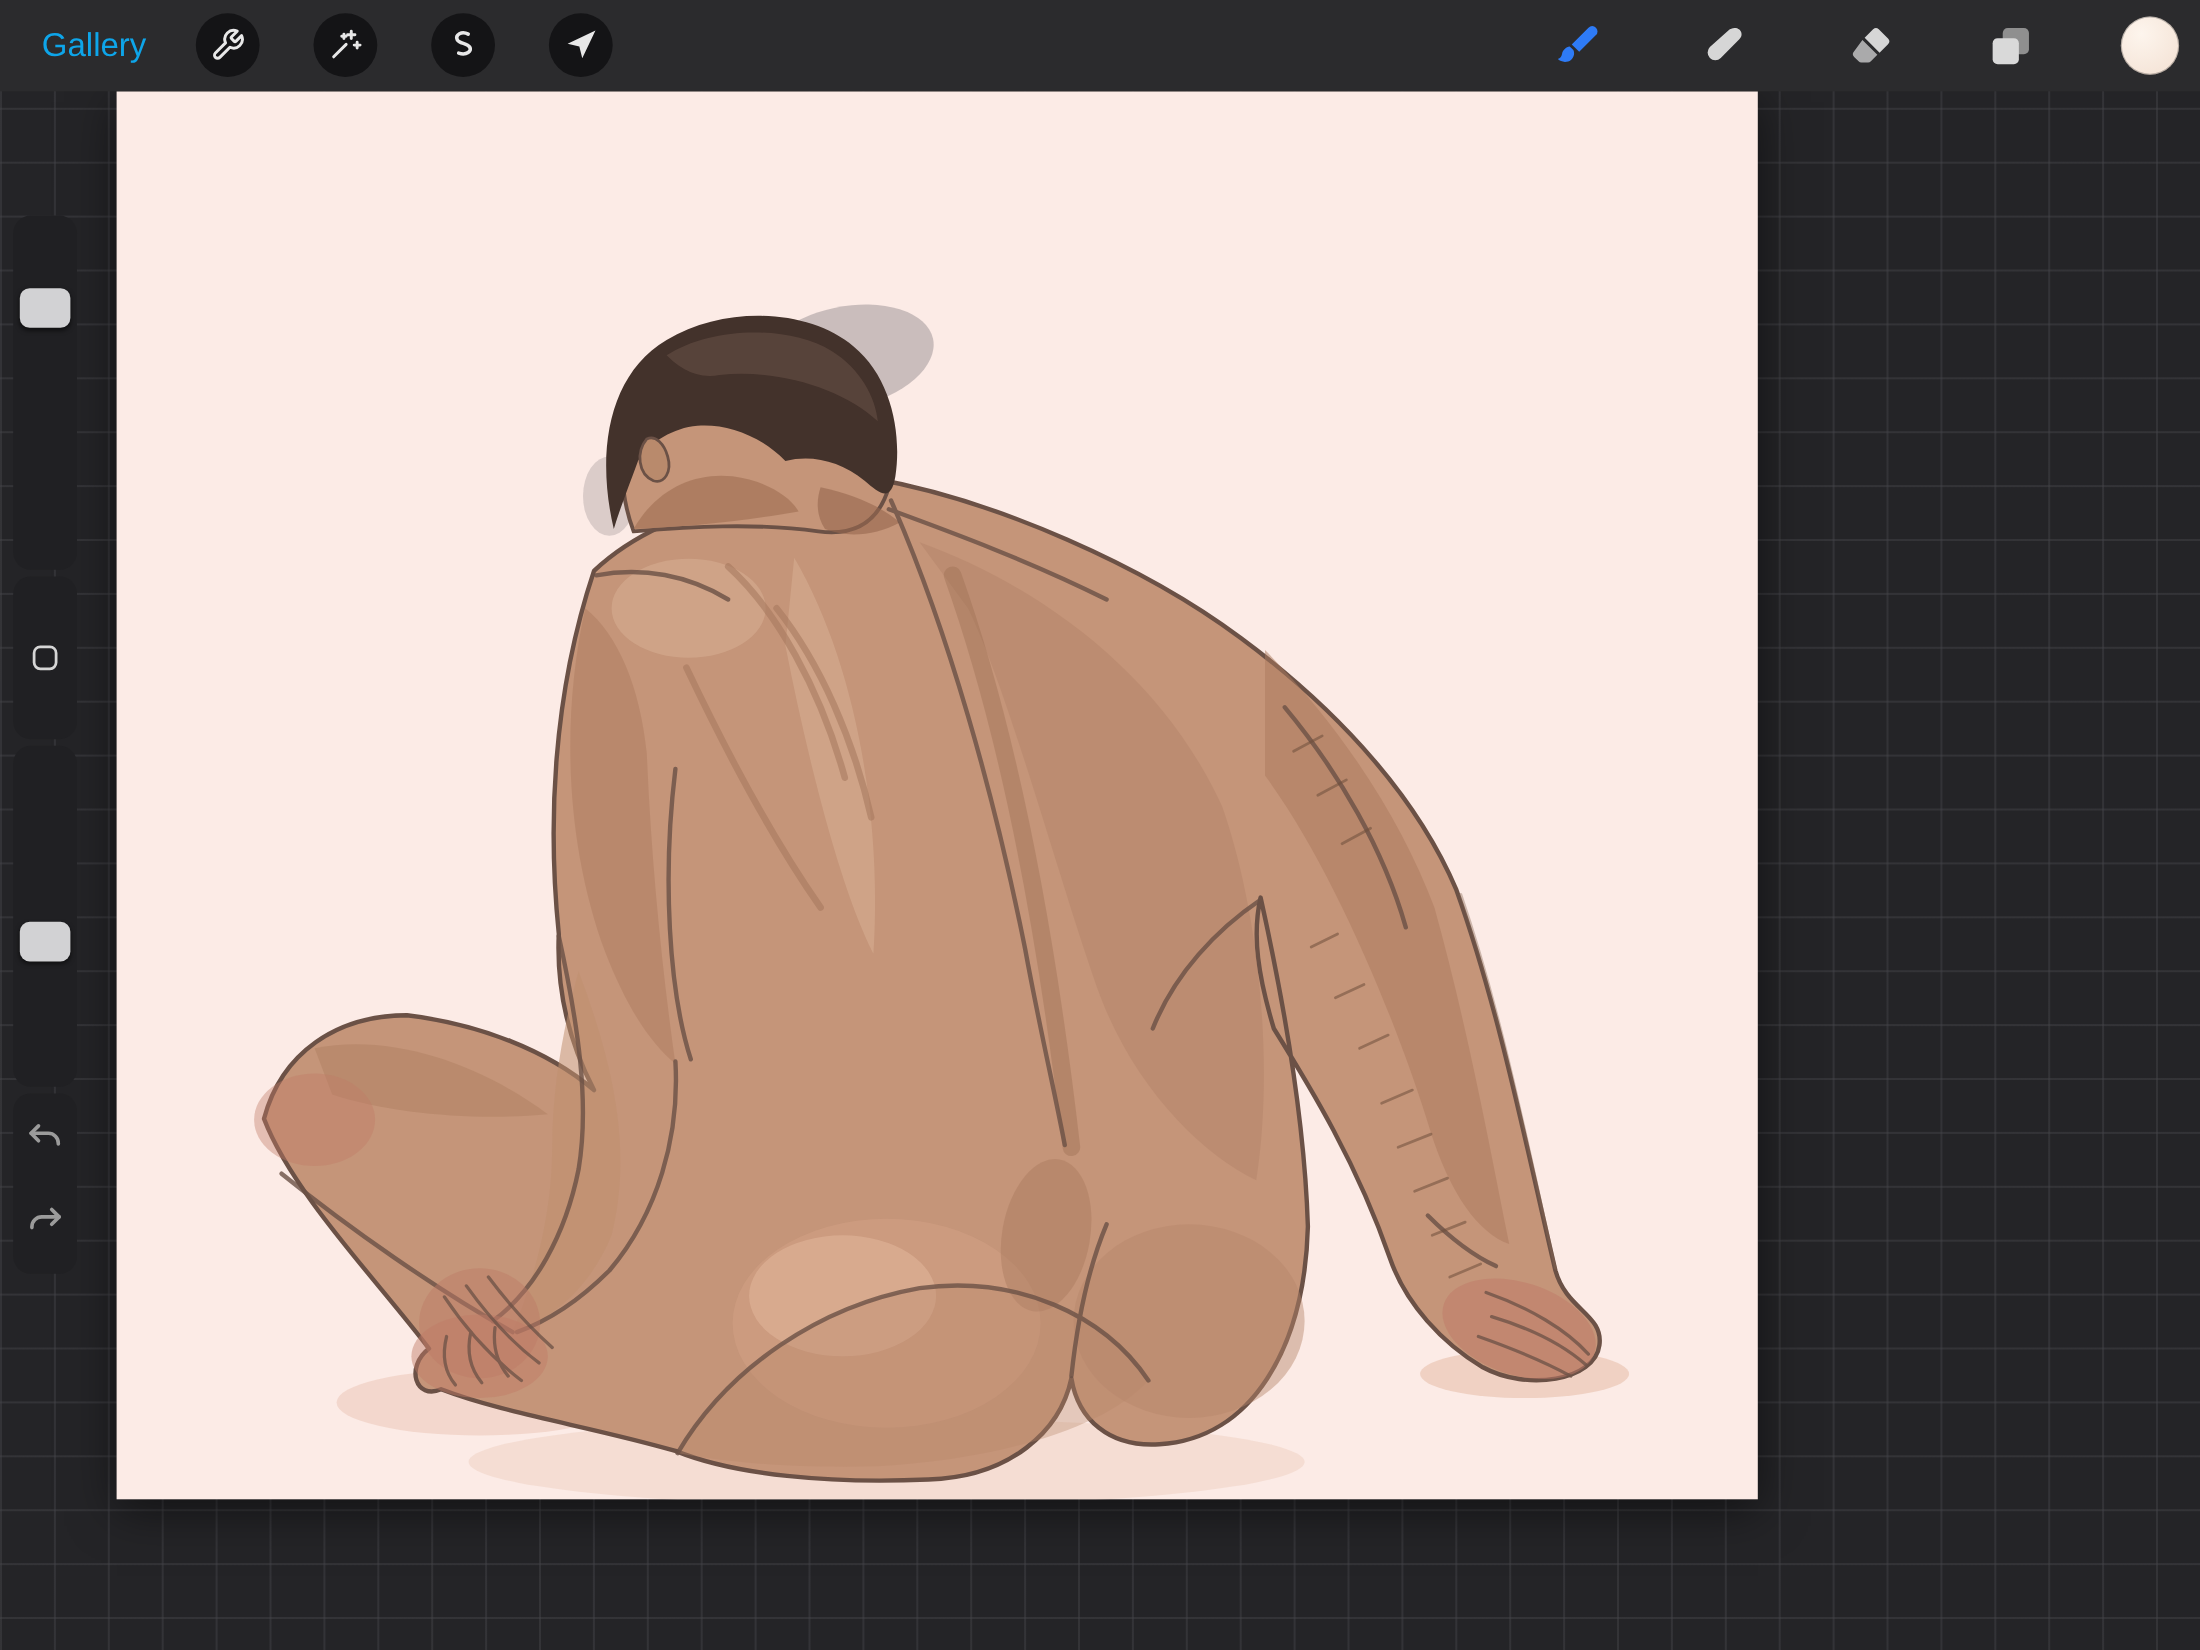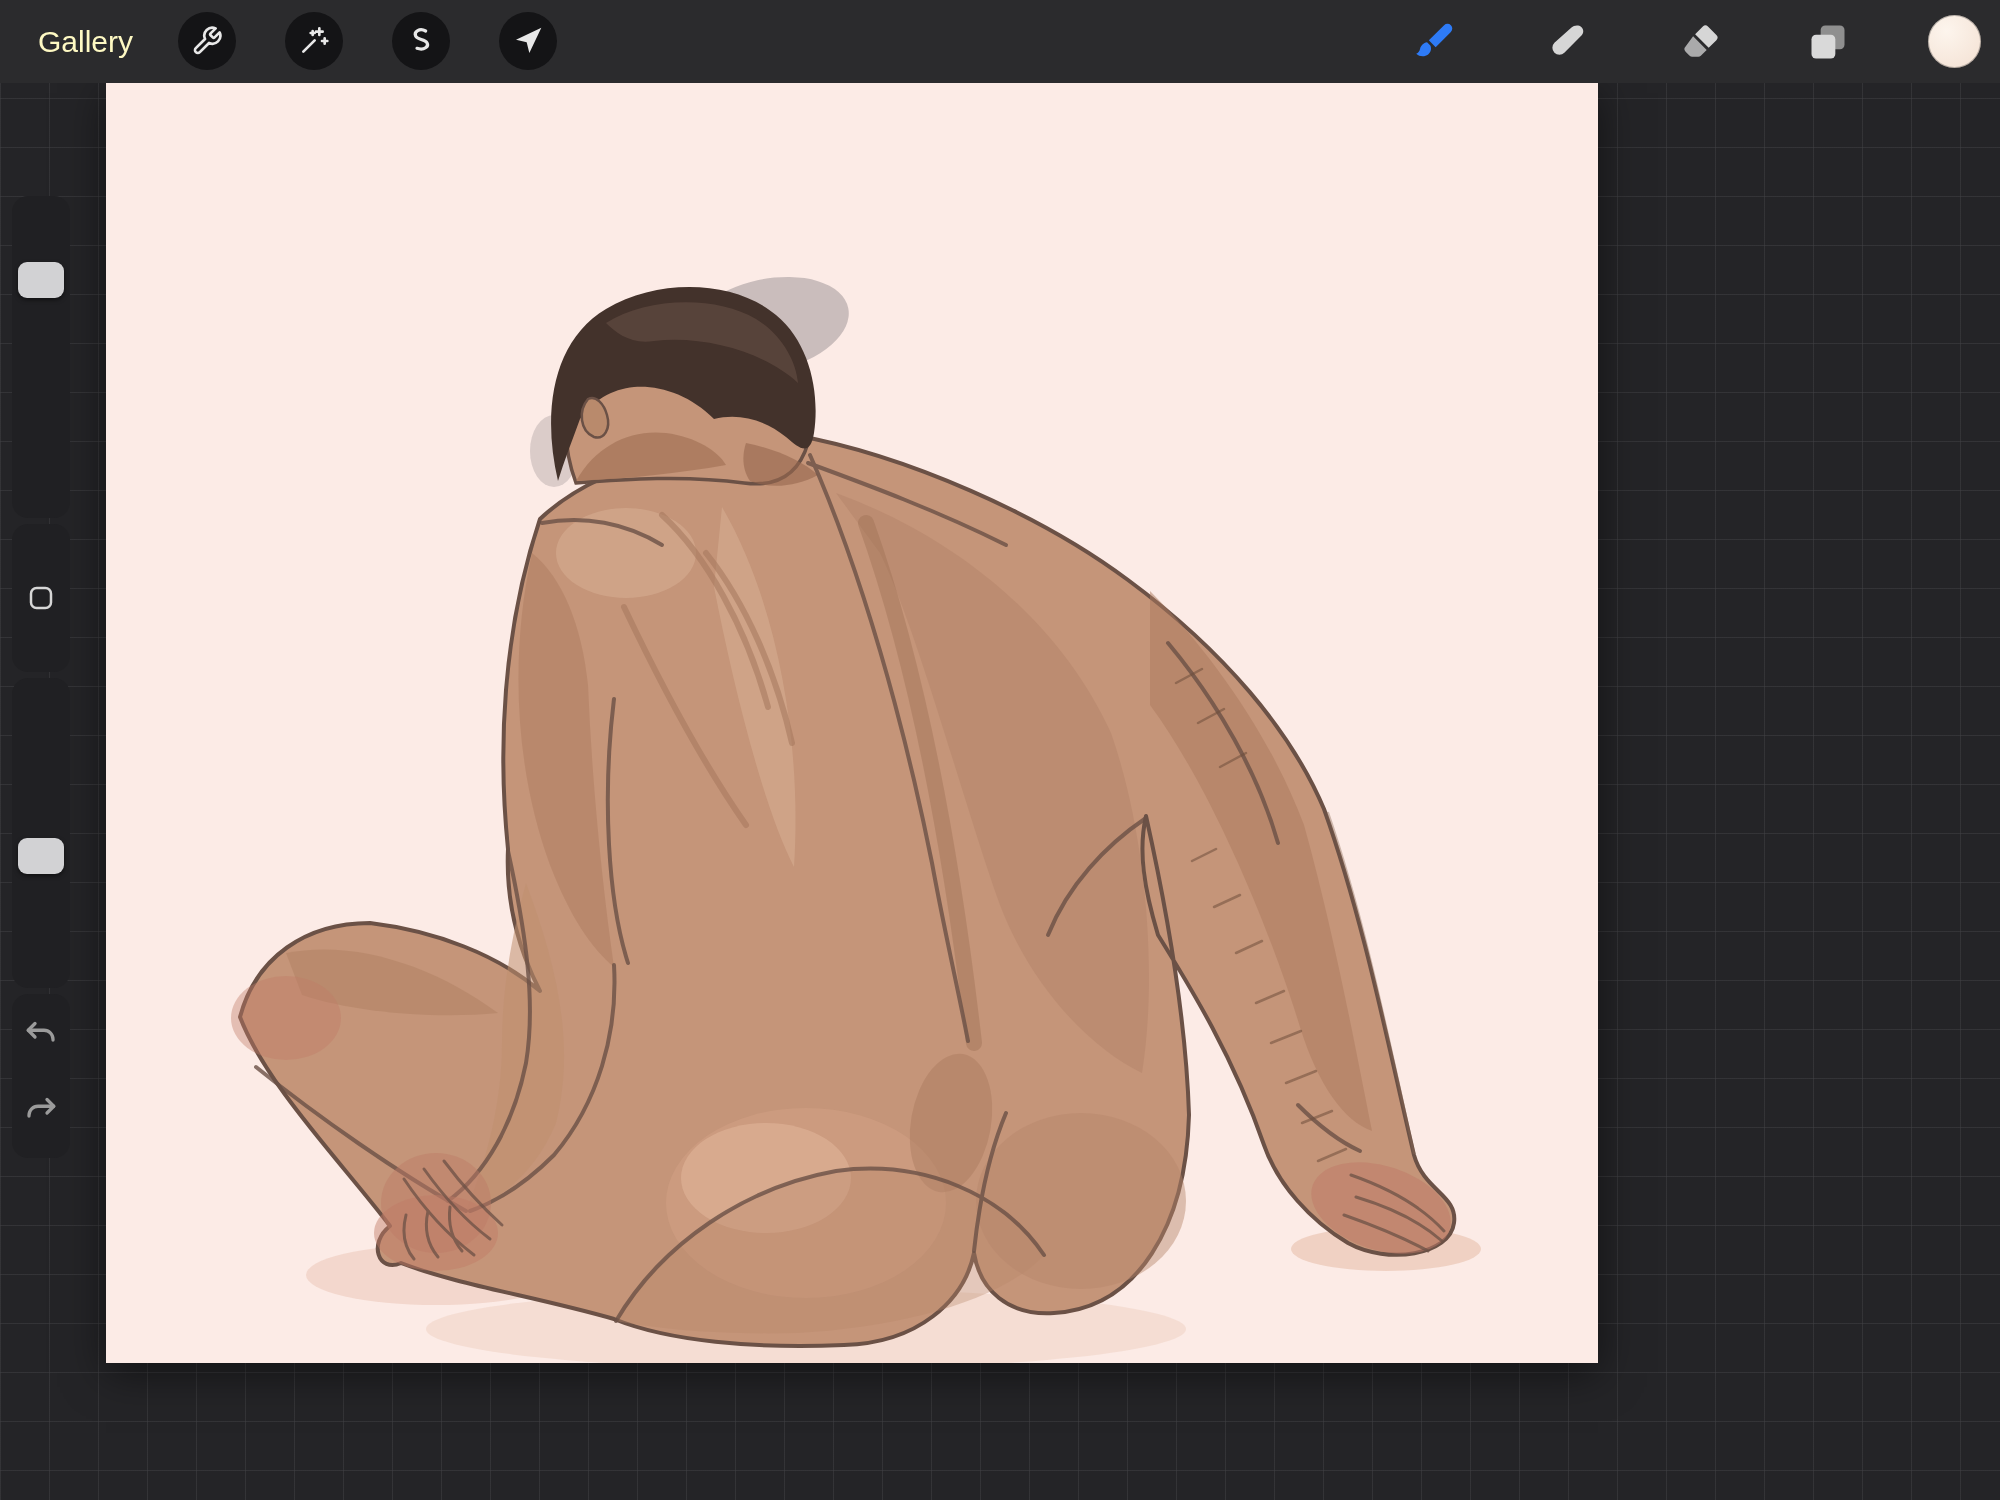--- a/index.html
+++ b/index.html
@@ -24,7 +24,7 @@
   }
   .gallery-label{
     position:absolute;left:38px;top:0;height:83px;line-height:83px;
-    color:#fef9c3;font-size:30px;font-weight:400;cursor:default;
+    color:#0ea5e9;font-size:30px;font-weight:400;cursor:default;
   }
   .tool-circle{
     position:absolute;top:12px;width:58px;height:58px;border-radius:50%;

